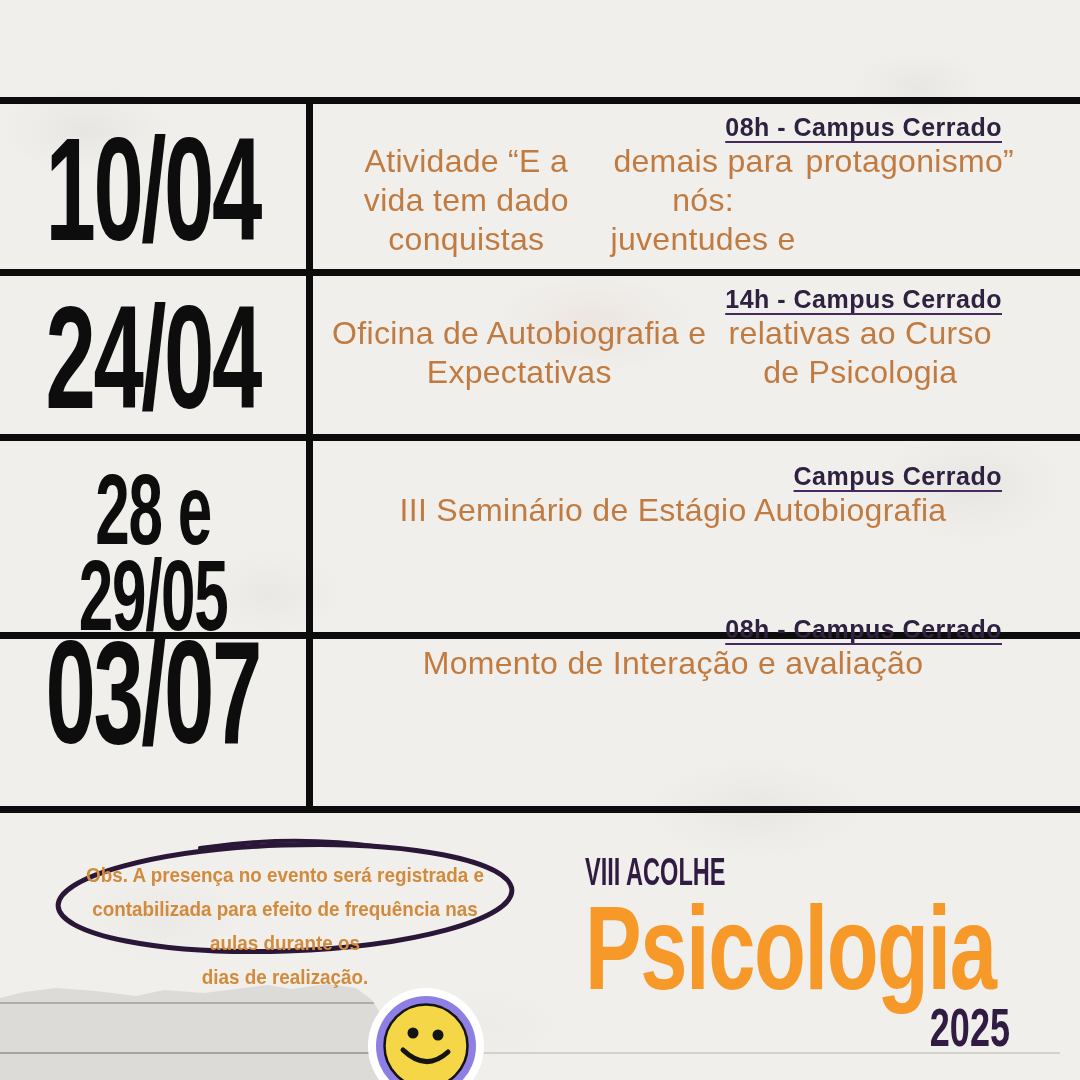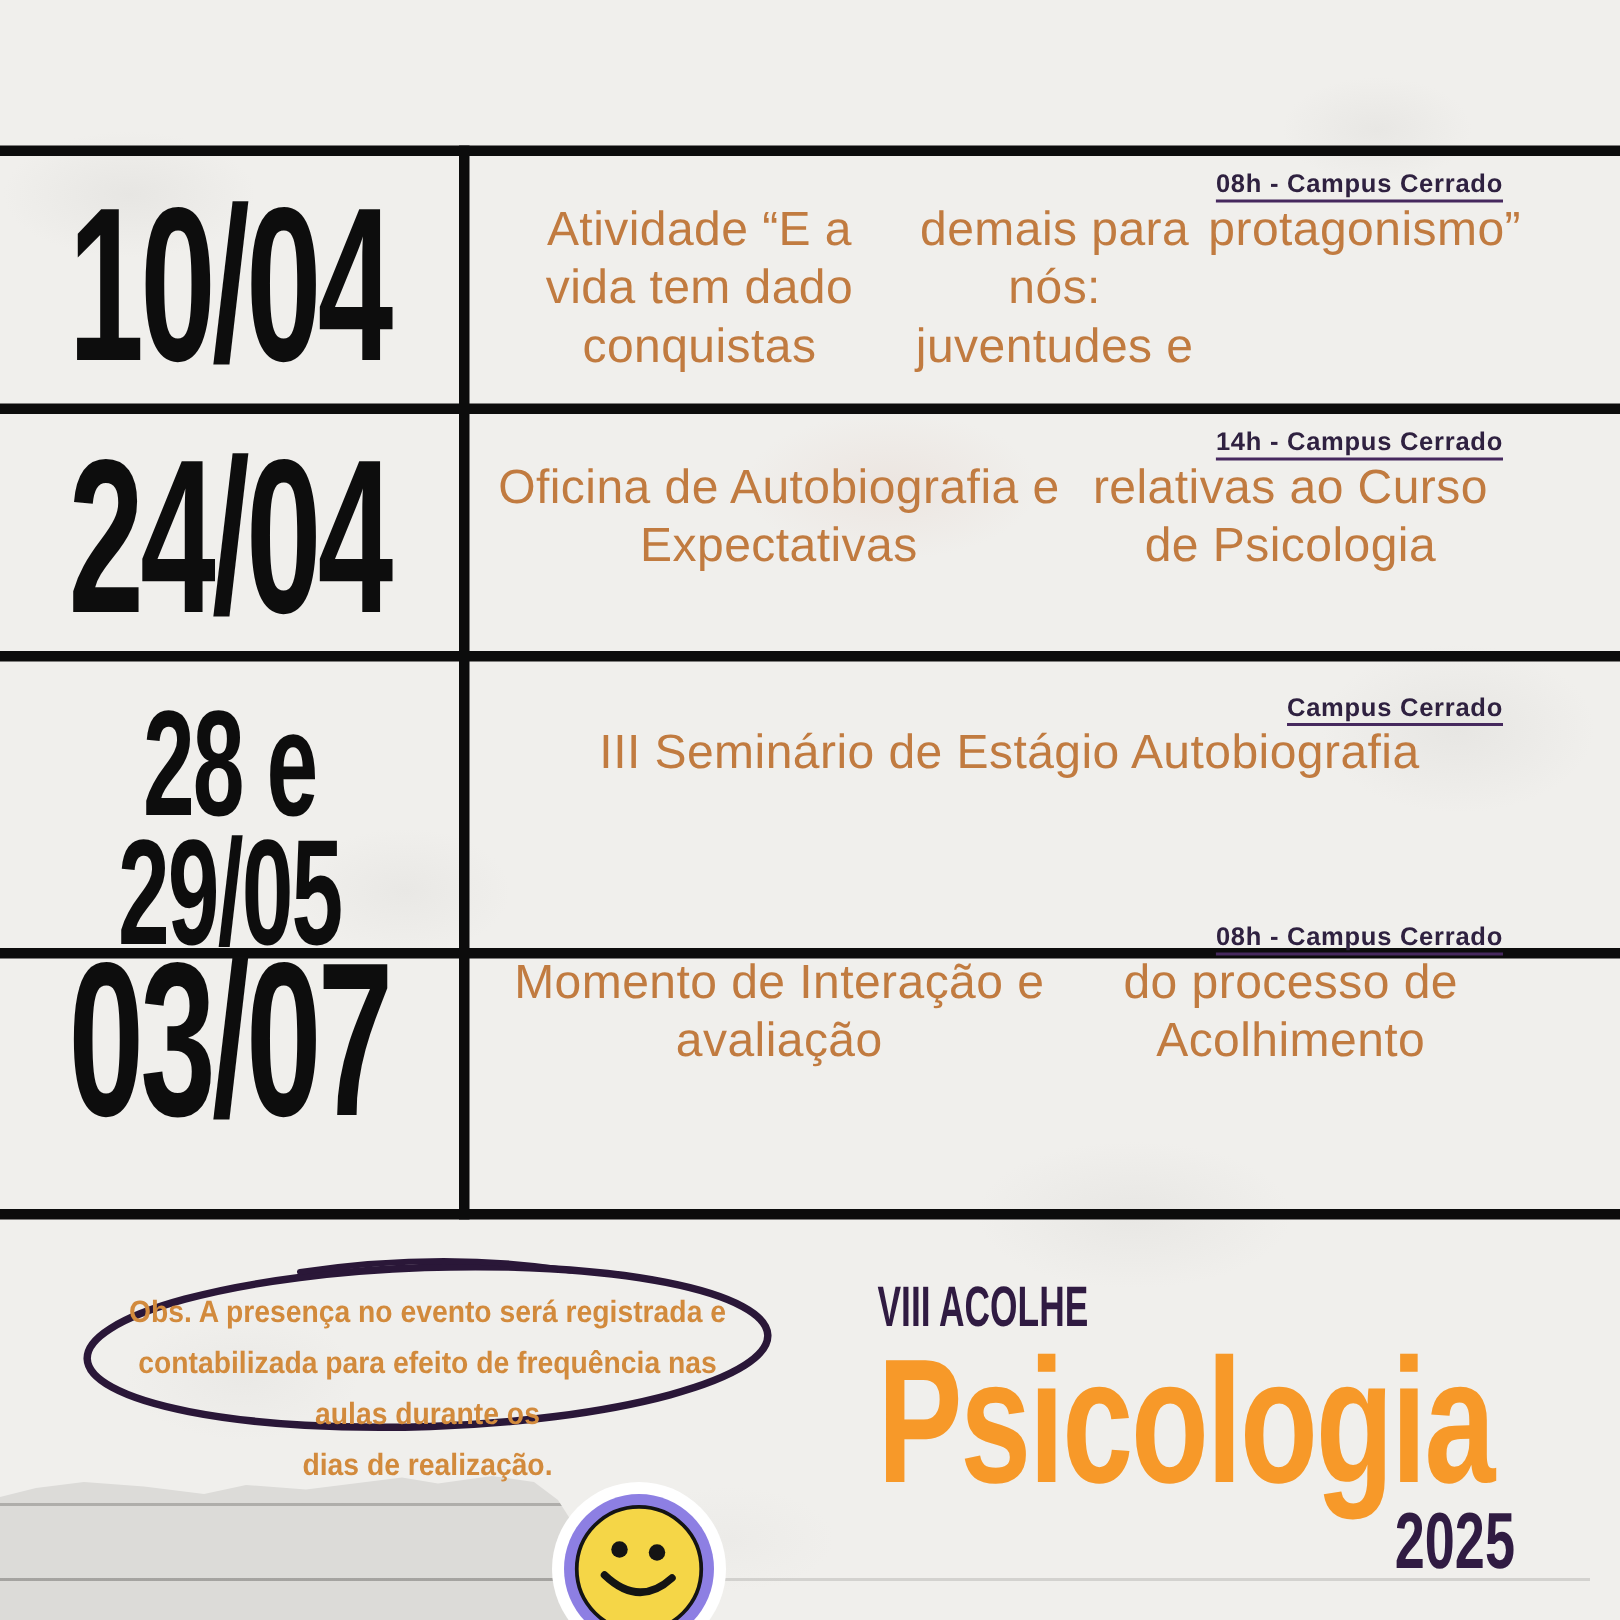--- a/index.html
+++ b/index.html
@@ -31,7 +31,7 @@
   .content-cell{flex:1;display:flex;flex-direction:column;padding:0 34px 0 26px;}
   .session-info{
     text-align:right;padding:9px 12px 0 0;
-    font-size:17px;font-weight:600;color:#2f2140;letter-spacing:0.5px;
+    font-size:25px;font-weight:600;color:#2f2140;letter-spacing:0.5px;
     text-decoration:underline;text-decoration-thickness:2px;text-underline-offset:5px;
     text-decoration-color:#46295e;
   }

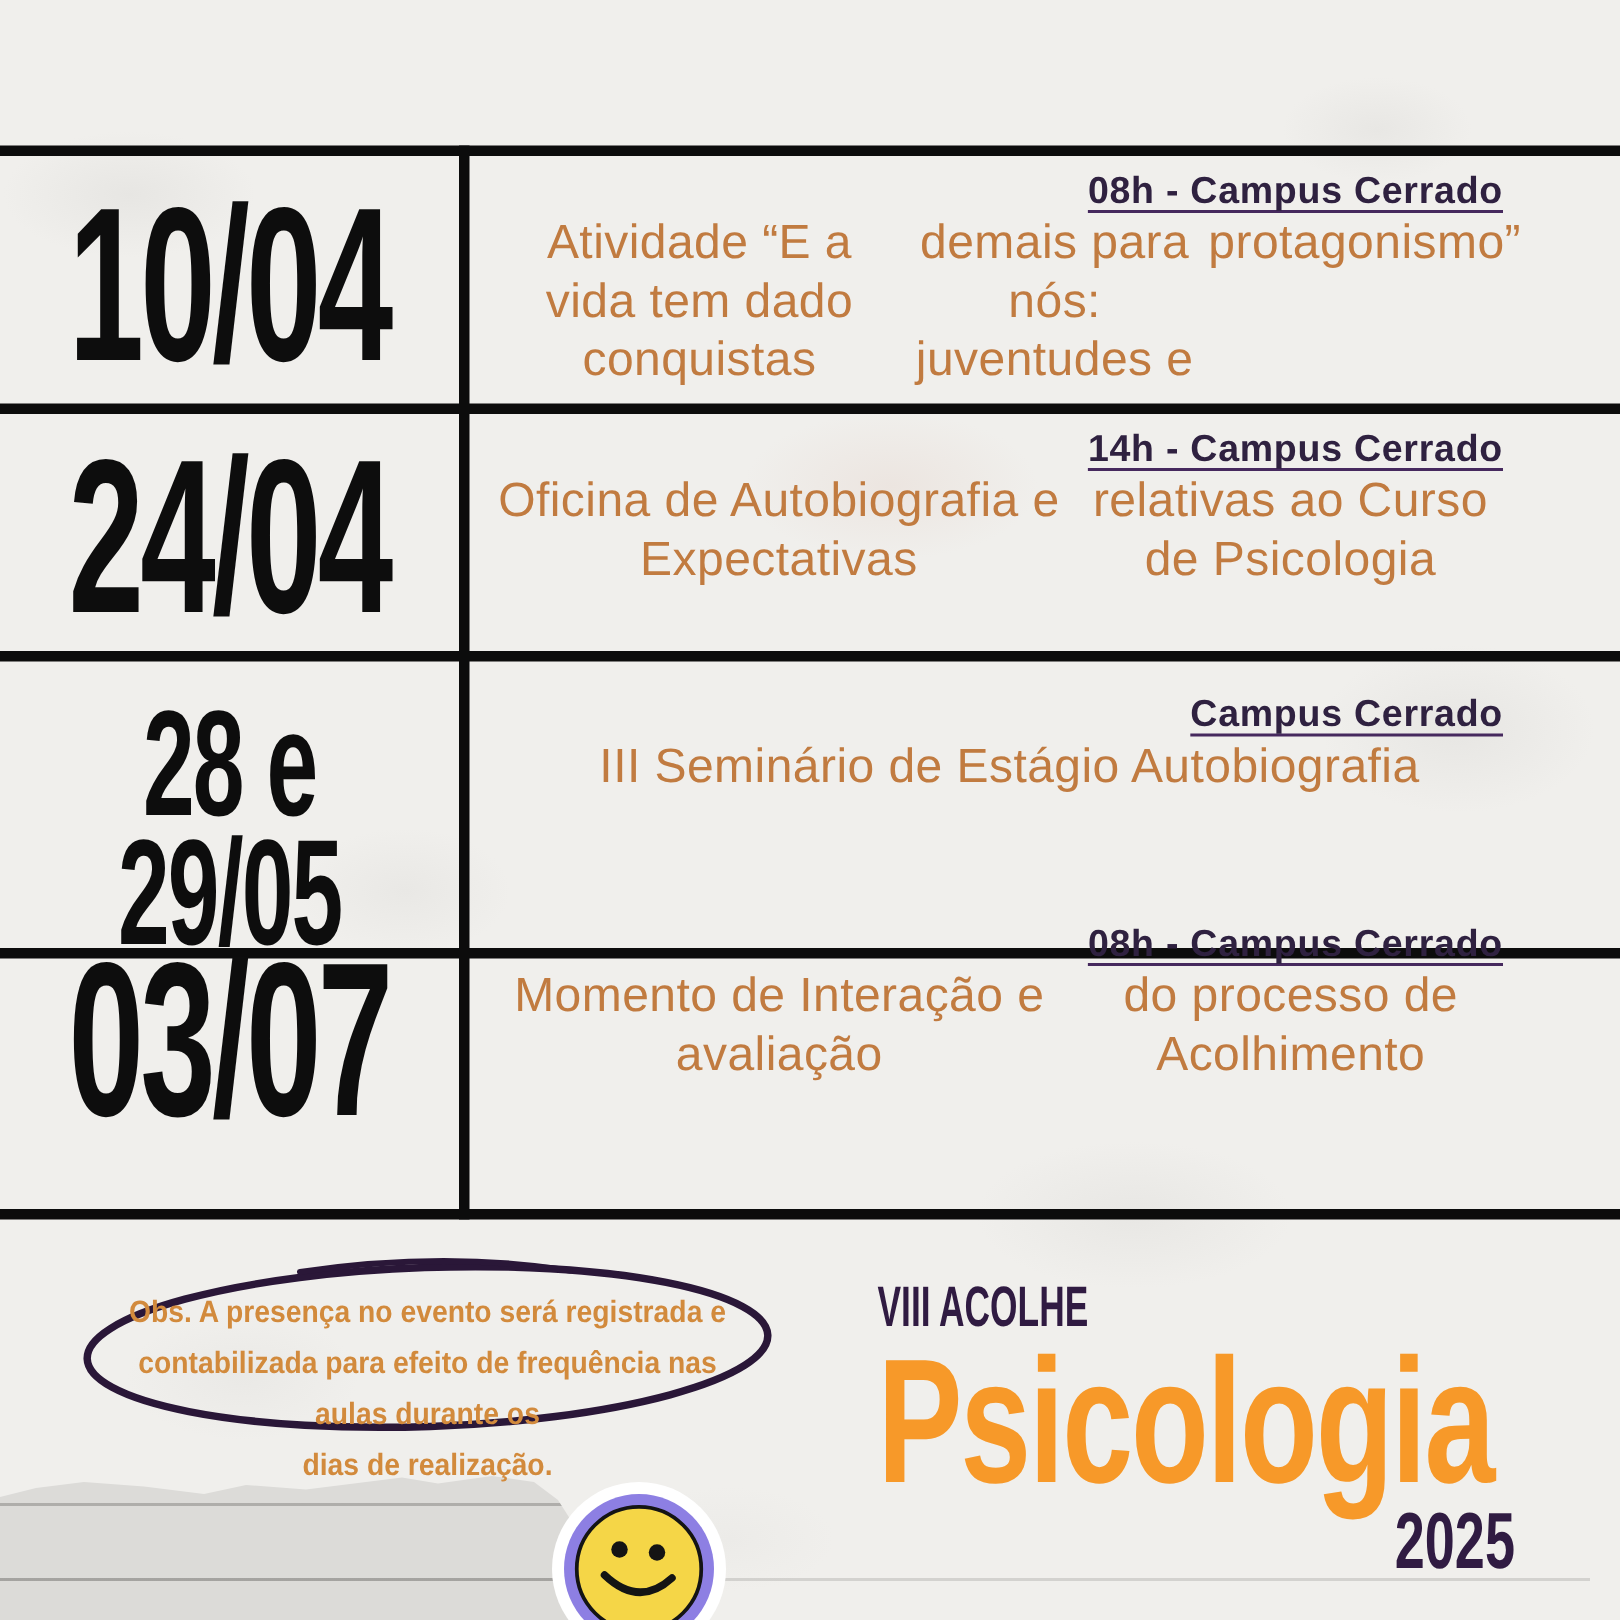--- a/index.html
+++ b/index.html
@@ -131,7 +131,6 @@
       <div class="session-info">08h - Campus Cerrado</div>
       <div class="title-block">
         <div>Momento de Interação e avaliação</div>
-        <div>do processo de Acolhimento</div>
       </div>
     </div>
   </div>

